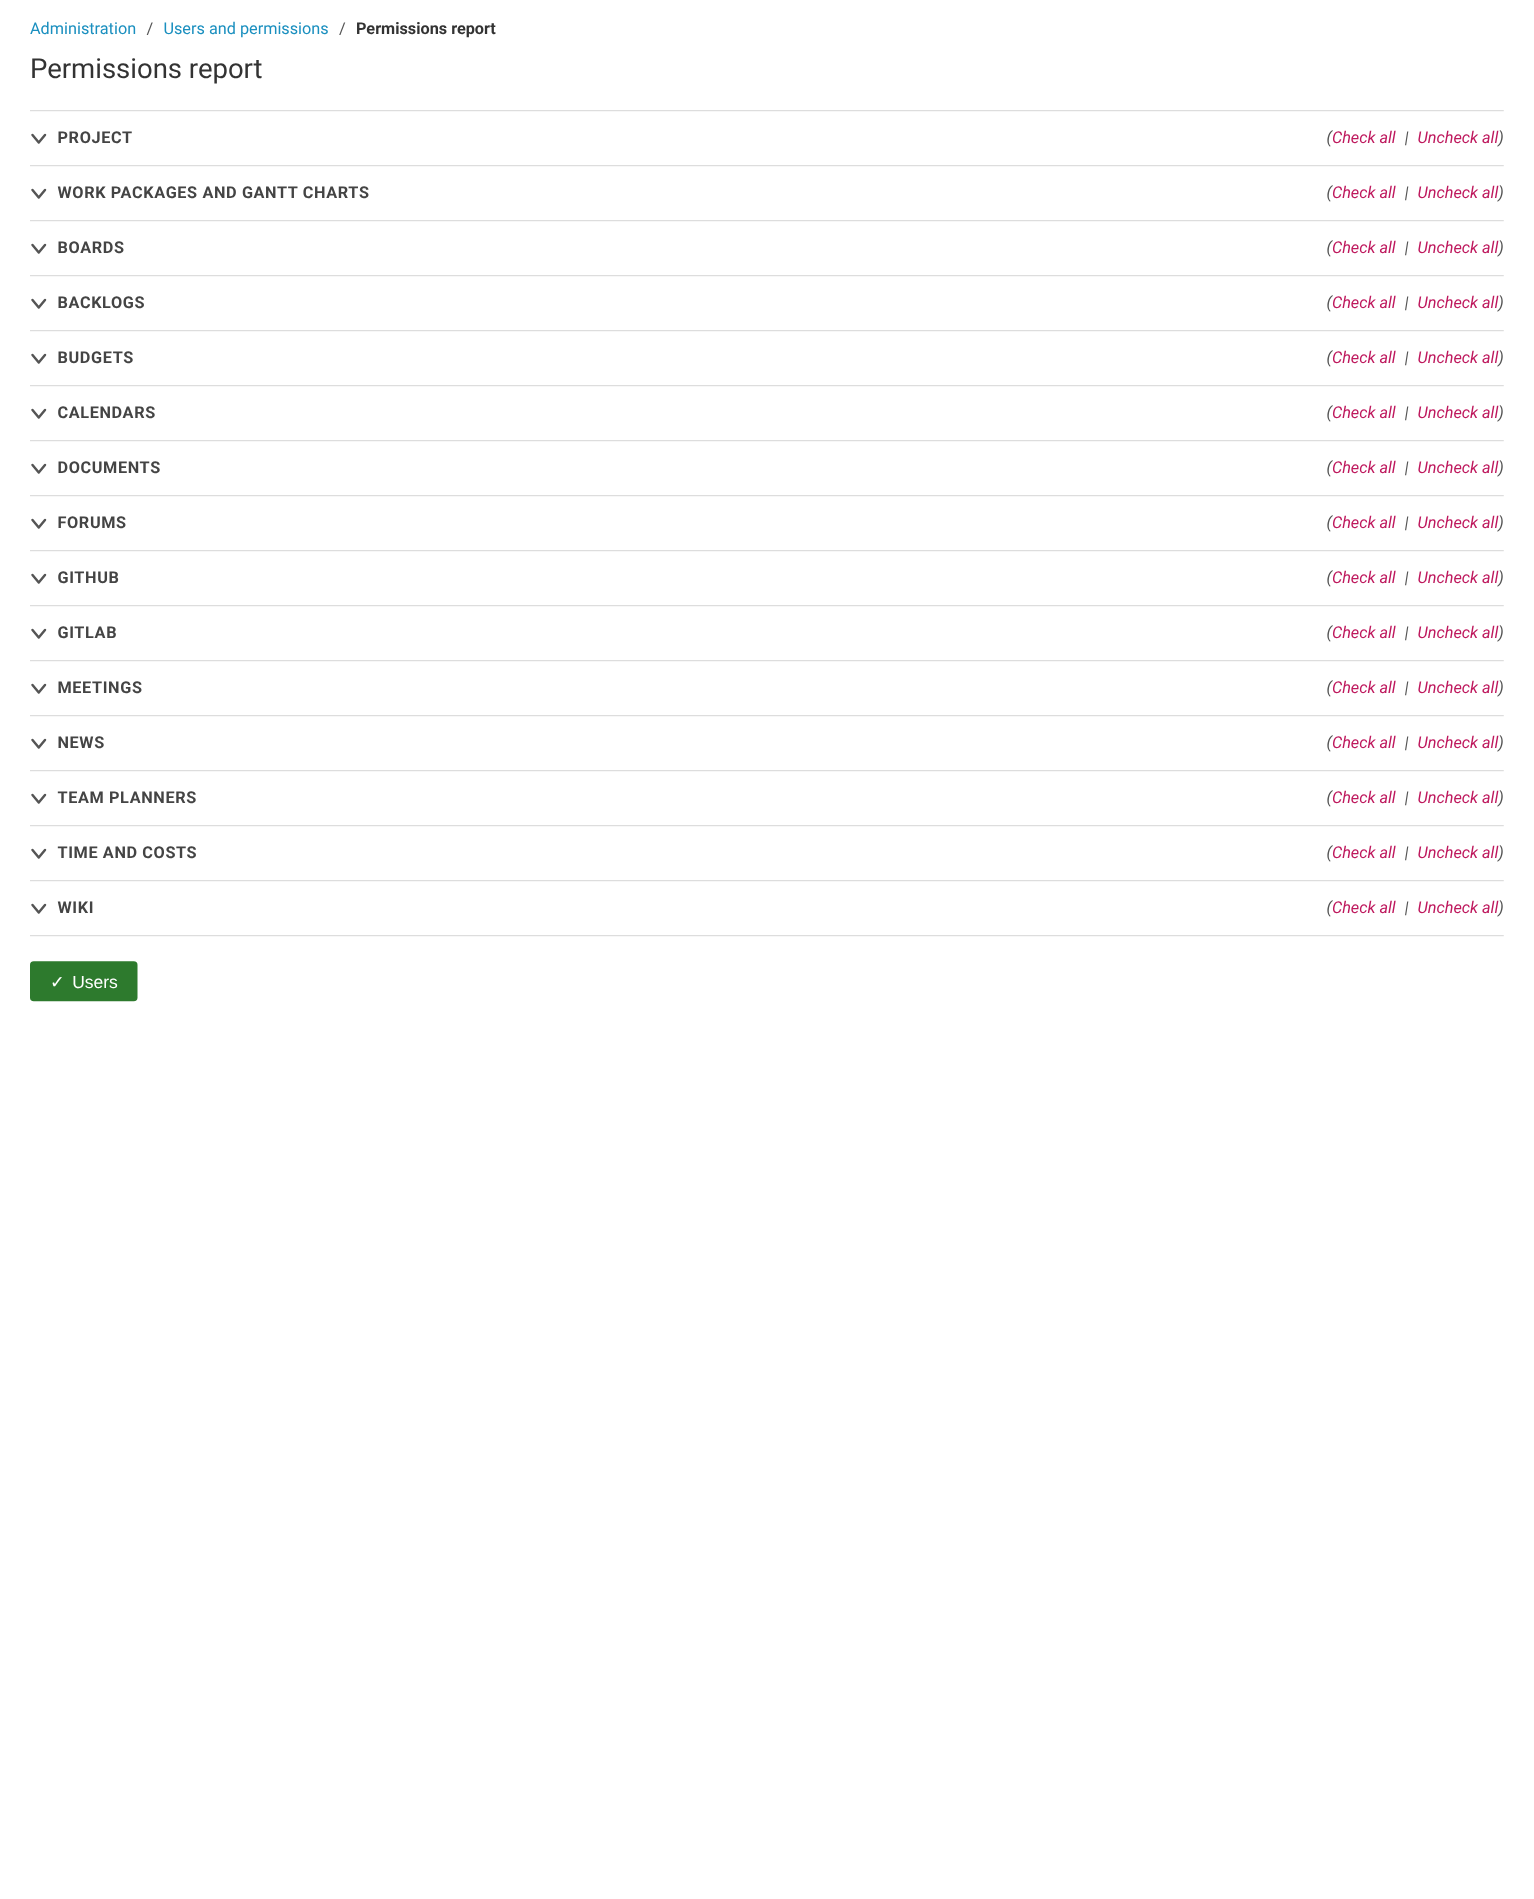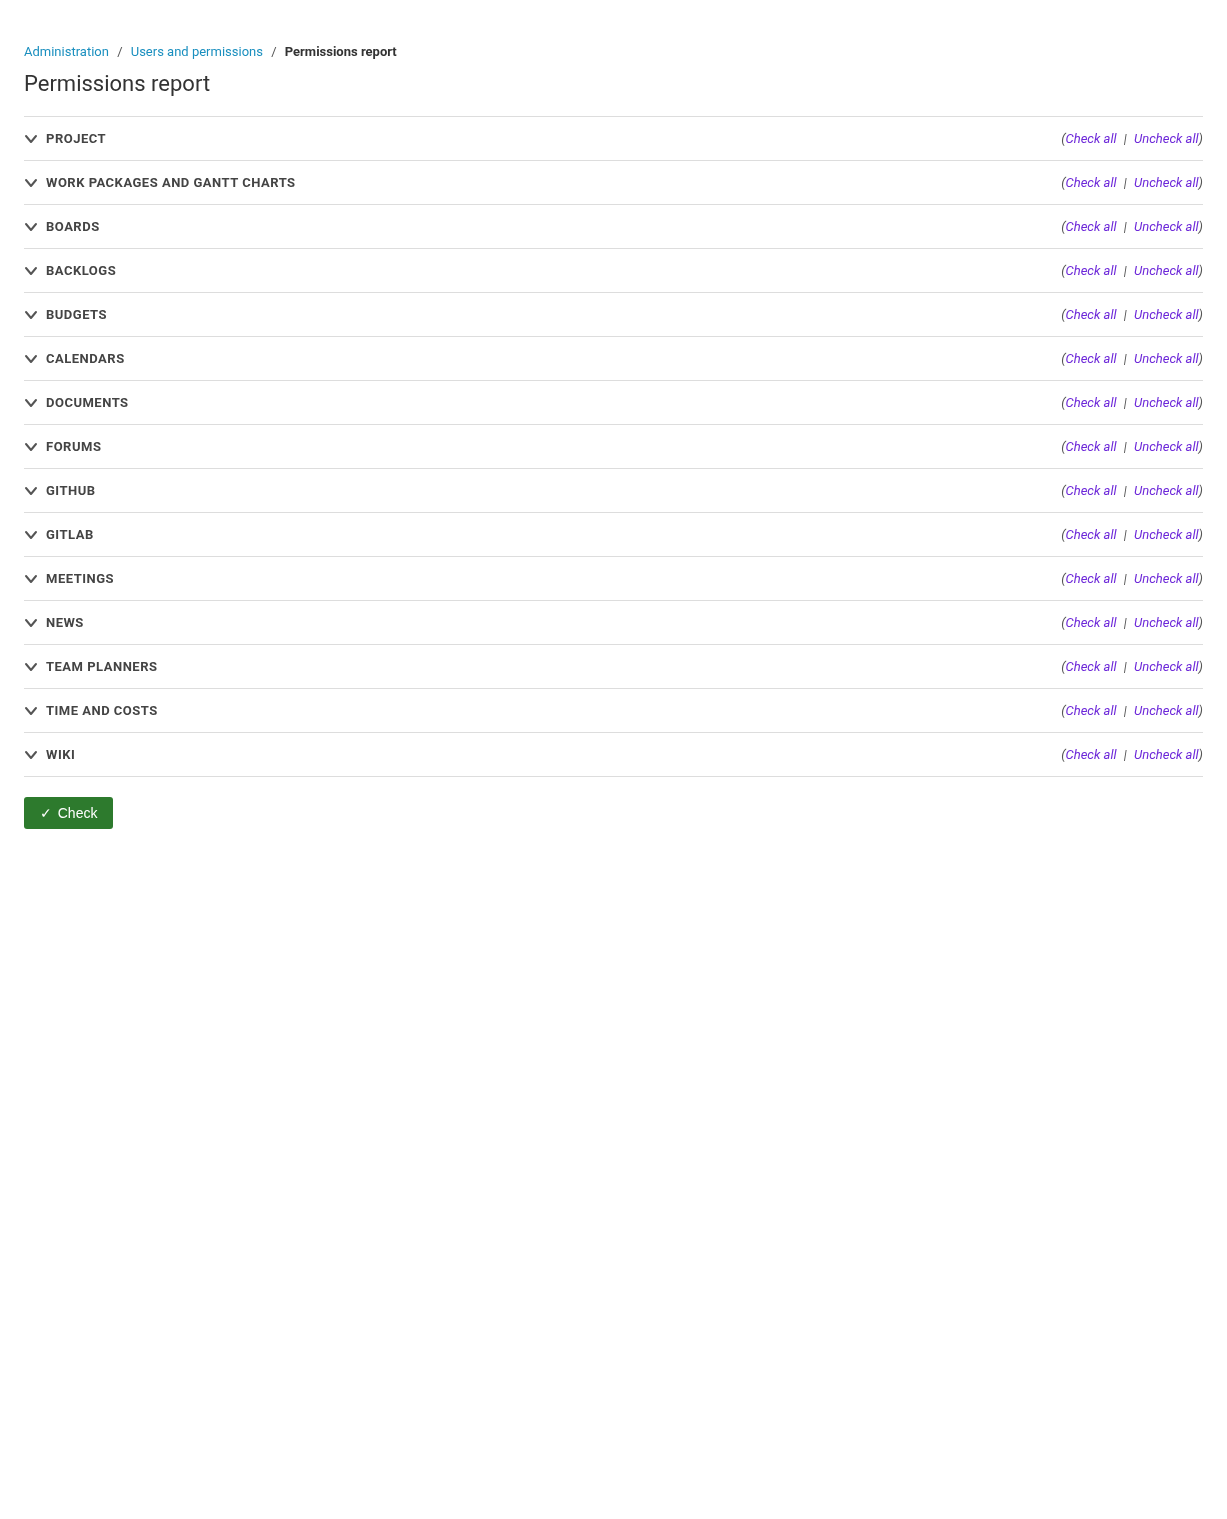--- a/index.html
+++ b/index.html
@@ -21,7 +21,6 @@
       font-size: 13px;
       margin-bottom: 12px;
       color: #1a6496;
-      margin-top: 28px;
     }
 
     .breadcrumb a {

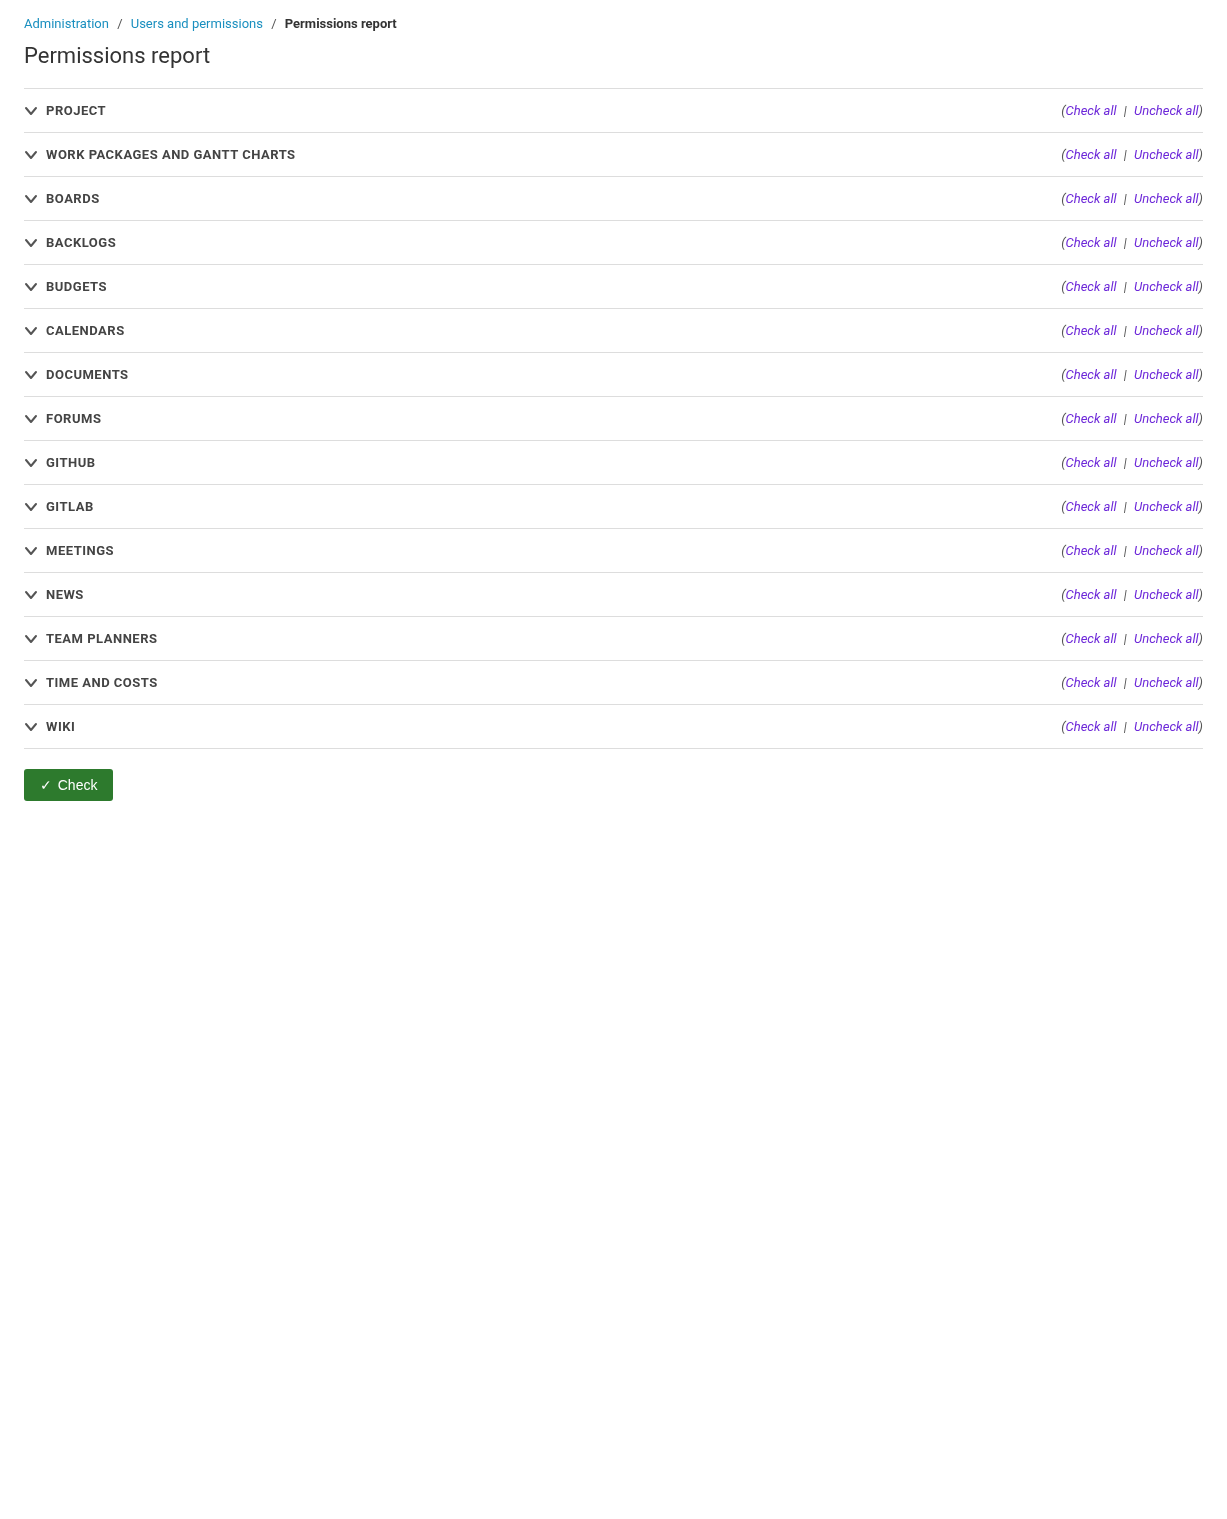--- a/index.html
+++ b/index.html
@@ -87,7 +87,7 @@
     }
 
     .section-actions a {
-      color: #6d28d9;
+      color: #be185d;
       text-decoration: none;
     }
 

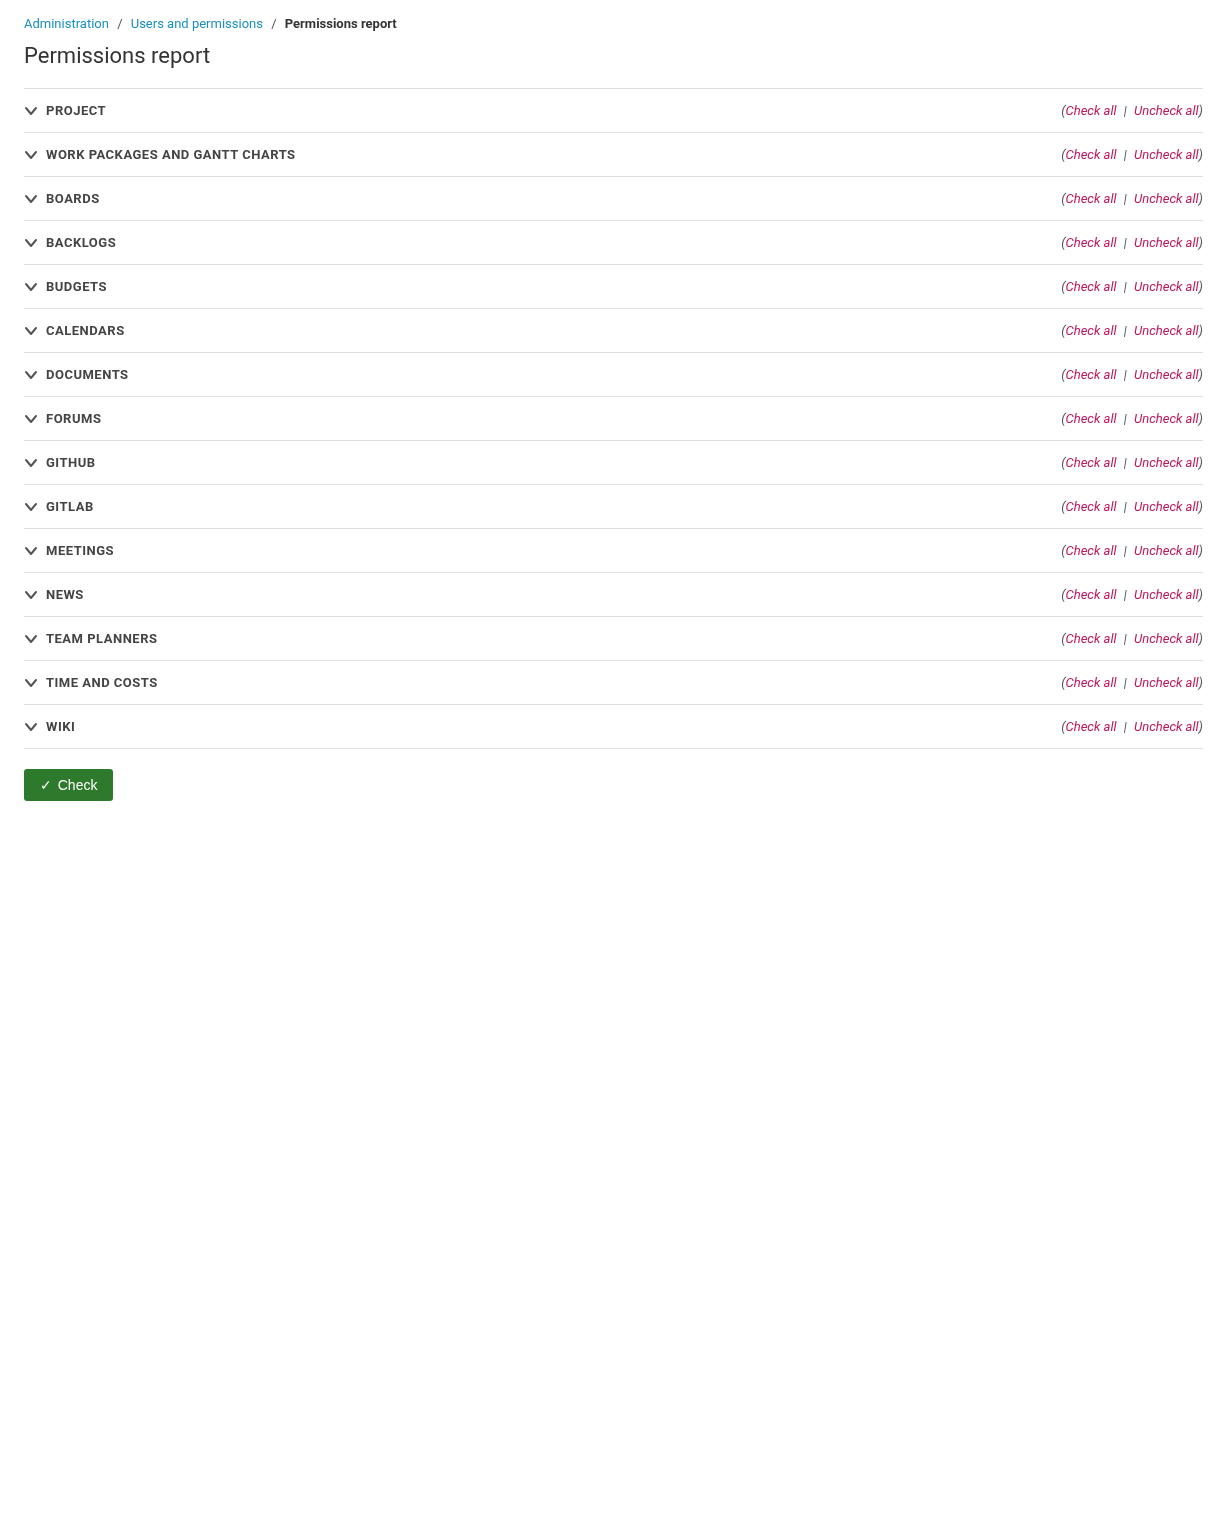--- a/index.html
+++ b/index.html
@@ -333,7 +333,7 @@
 
 <button class="save-btn">
   <span class="checkmark">✓</span>
-  <span>Check</span>
+  <span>Users</span>
 </button>
 
 

